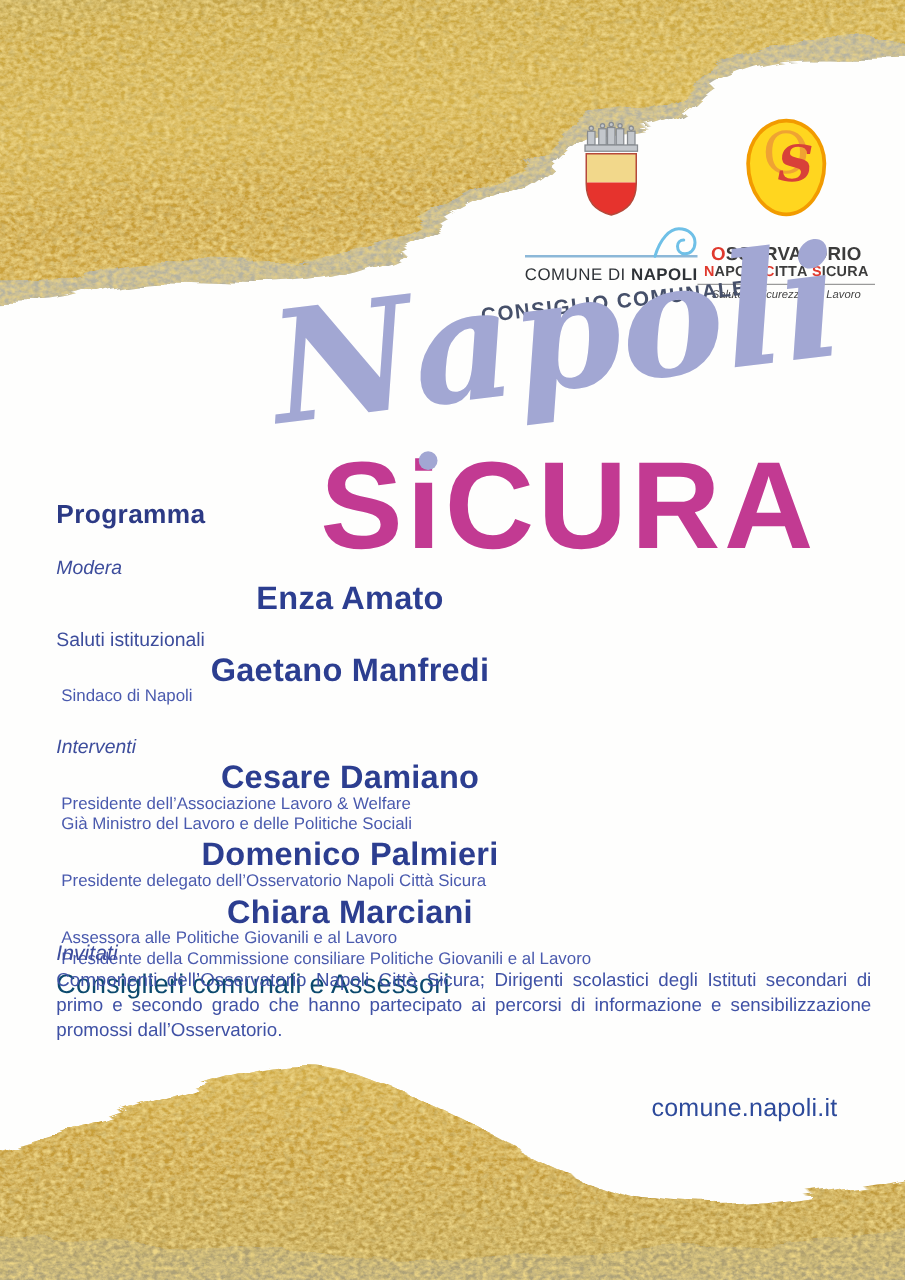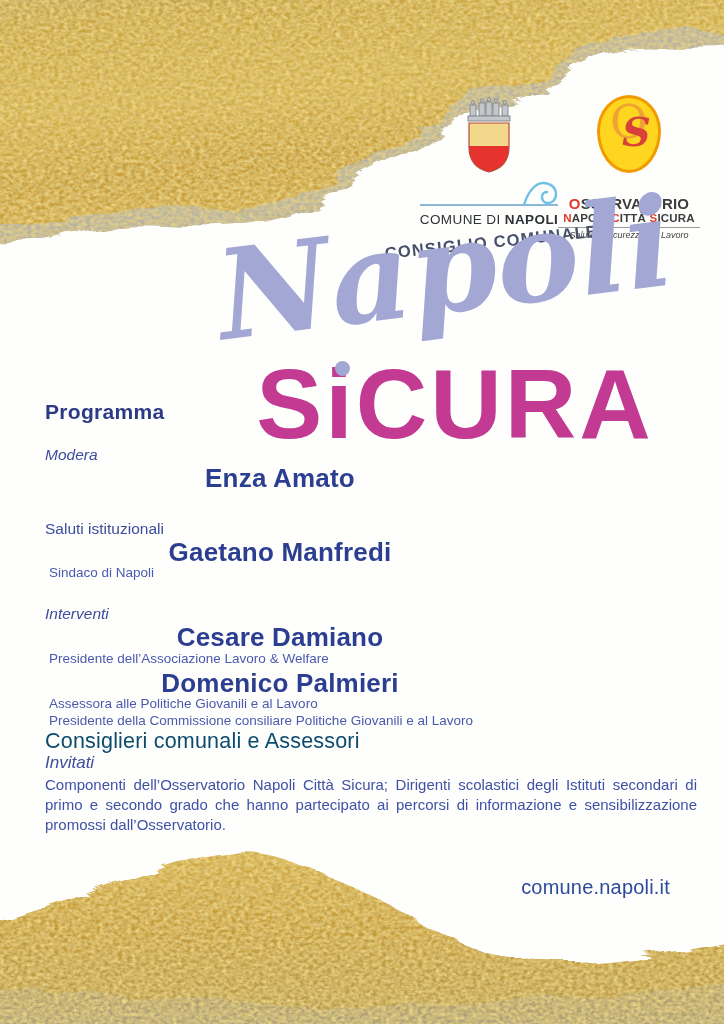--- a/index.html
+++ b/index.html
@@ -56,7 +56,7 @@
   .role.it{font-style:italic;}
   .speaker{font-size:26px;font-weight:bold;color:#2c3e90;line-height:1.02;letter-spacing:.2px;text-align:center;}
   .speaker-title{font-size:13.5px;color:#4a5aae;line-height:1.2;padding-left:4px;}
-  .gap-s{margin-top:28px;}
+  .gap-s{margin-top:12px;}
   .gap-m{margin-top:24px;}
   .gap-xs{margin-top:3px;}
   .closing{font-size:21.5px;font-weight:normal;color:#0c4a6e;letter-spacing:.2px;}

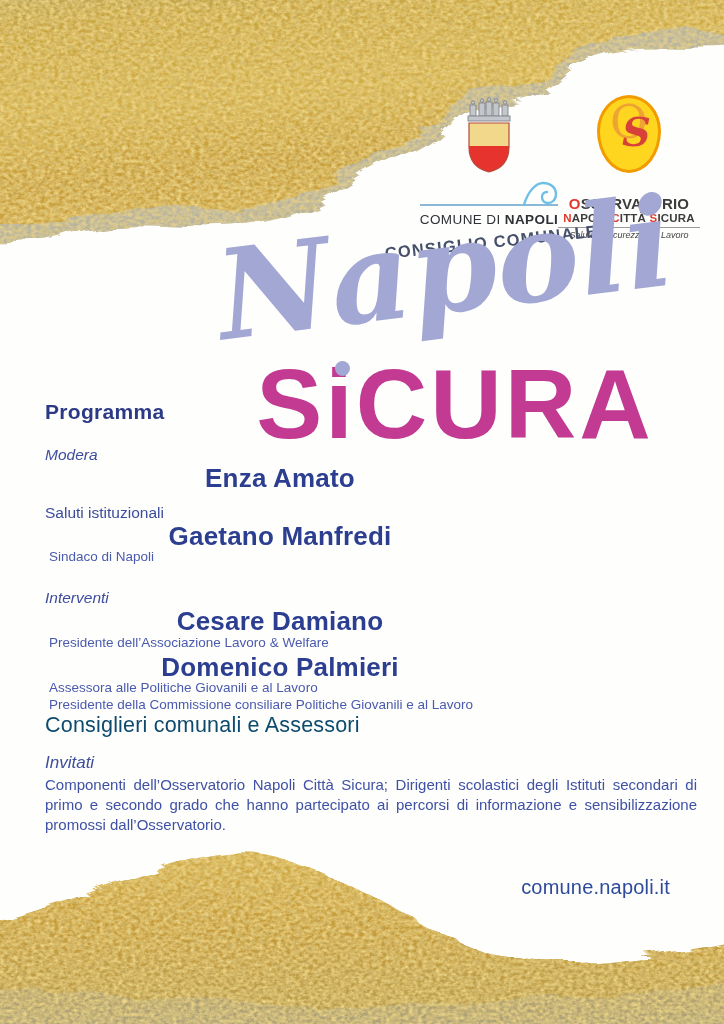--- a/index.html
+++ b/index.html
@@ -186,6 +186,7 @@
       <div class="role it gap-m">Interventi</div>
       <div class="speaker">Cesare Damiano</div>
       <div class="speaker-title">Presidente dell’Associazione Lavoro &amp; Welfare</div>
+      <div class="speaker-title">Già Ministro del Lavoro e delle Politiche Sociali</div>
       <div class="speaker gap-xs">Domenico Palmieri</div>
       <div class="speaker-title">Assessora alle Politiche Giovanili e al Lavoro</div>
       <div class="speaker-title">Presidente della Commissione consiliare Politiche Giovanili e al Lavoro</div>

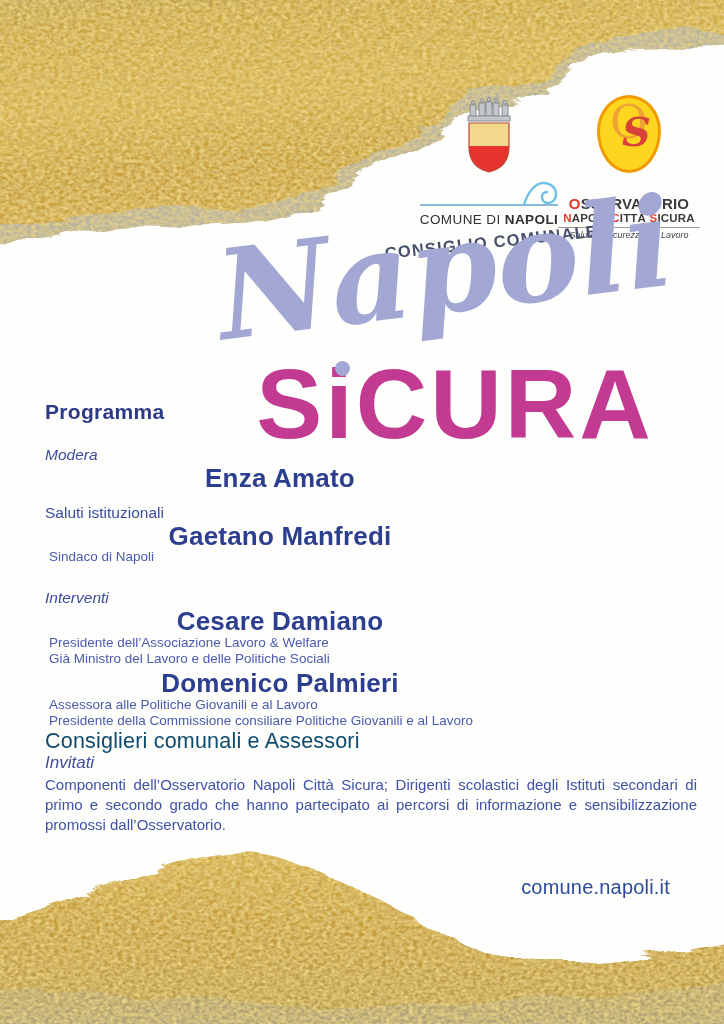--- a/index.html
+++ b/index.html
@@ -188,6 +188,7 @@
       <div class="speaker-title">Presidente dell’Associazione Lavoro &amp; Welfare</div>
       <div class="speaker-title">Già Ministro del Lavoro e delle Politiche Sociali</div>
       <div class="speaker gap-xs">Domenico Palmieri</div>
+      <div class="speaker-title">Presidente delegato dell’Osservatorio Napoli Città Sicura</div>
       <div class="speaker-title">Assessora alle Politiche Giovanili e al Lavoro</div>
       <div class="speaker-title">Presidente della Commissione consiliare Politiche Giovanili e al Lavoro</div>
 

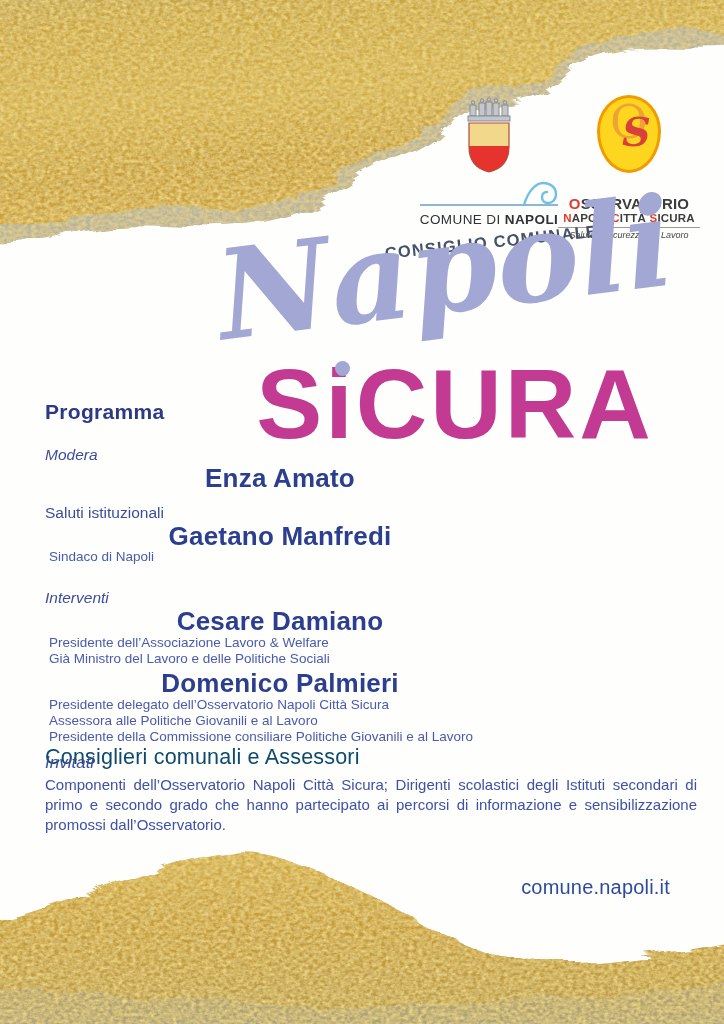--- a/index.html
+++ b/index.html
@@ -189,6 +189,7 @@
       <div class="speaker-title">Già Ministro del Lavoro e delle Politiche Sociali</div>
       <div class="speaker gap-xs">Domenico Palmieri</div>
       <div class="speaker-title">Presidente delegato dell’Osservatorio Napoli Città Sicura</div>
+      <div class="speaker gap-xs">Chiara Marciani</div>
       <div class="speaker-title">Assessora alle Politiche Giovanili e al Lavoro</div>
       <div class="speaker-title">Presidente della Commissione consiliare Politiche Giovanili e al Lavoro</div>
 

